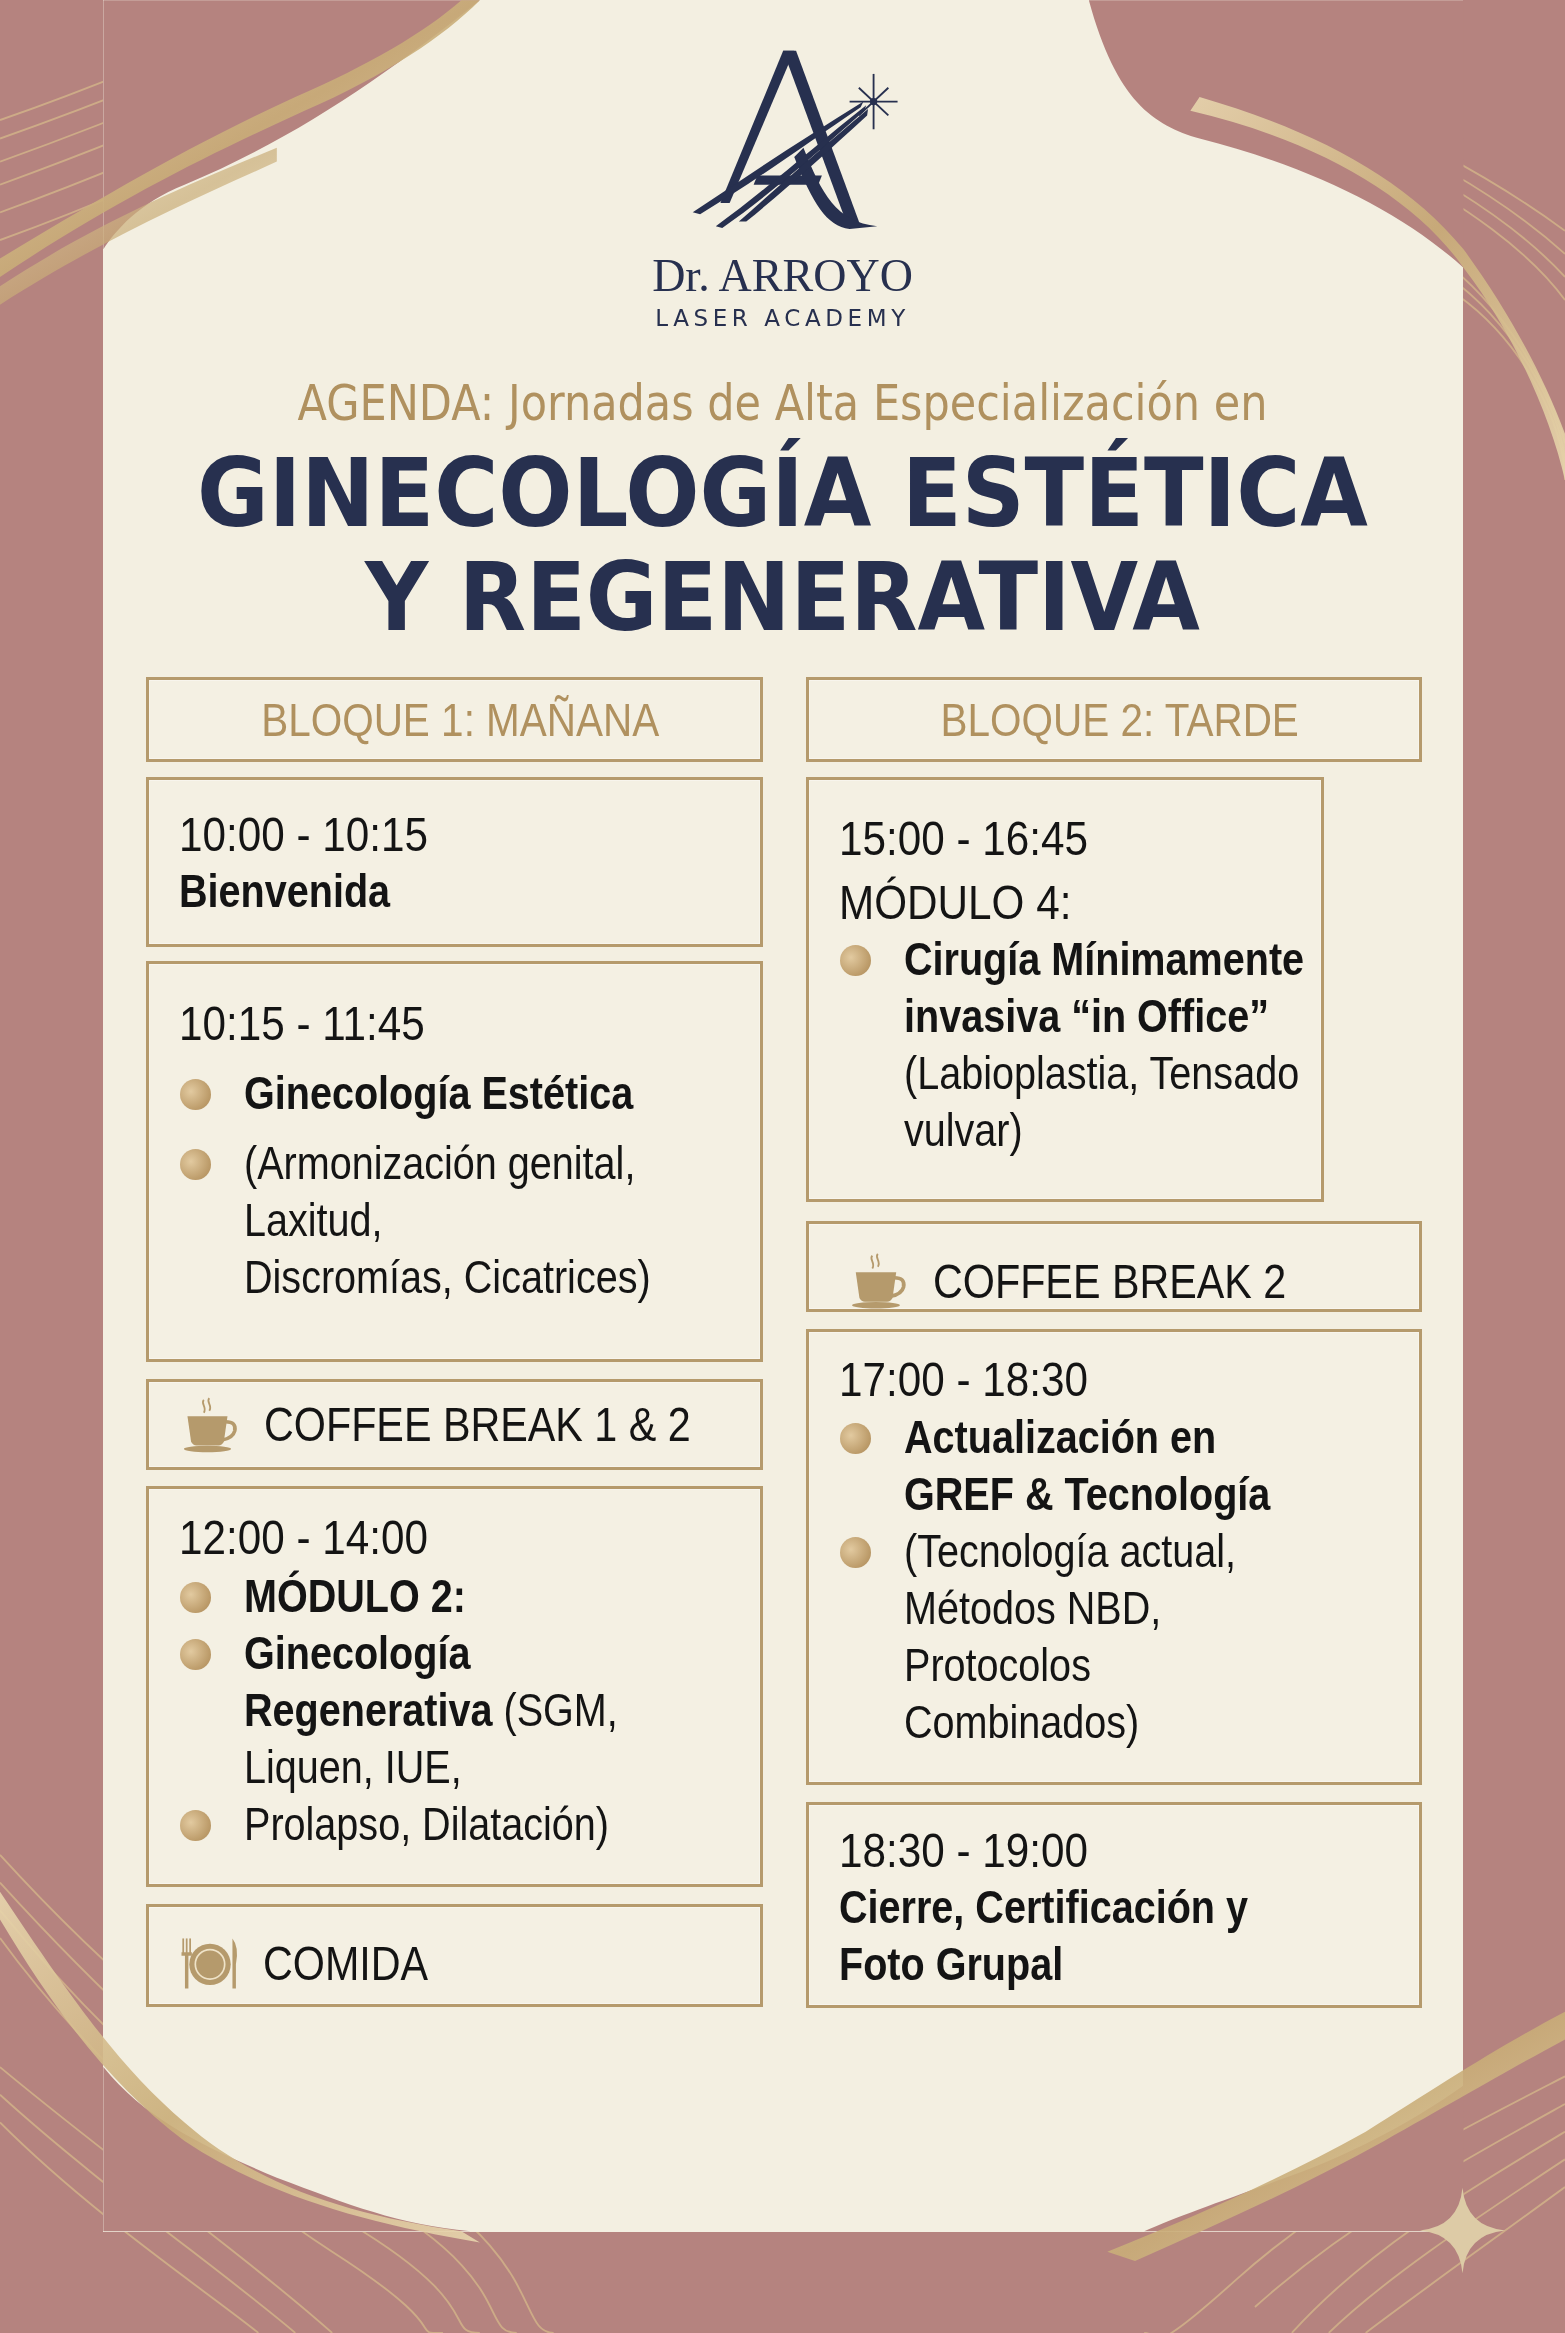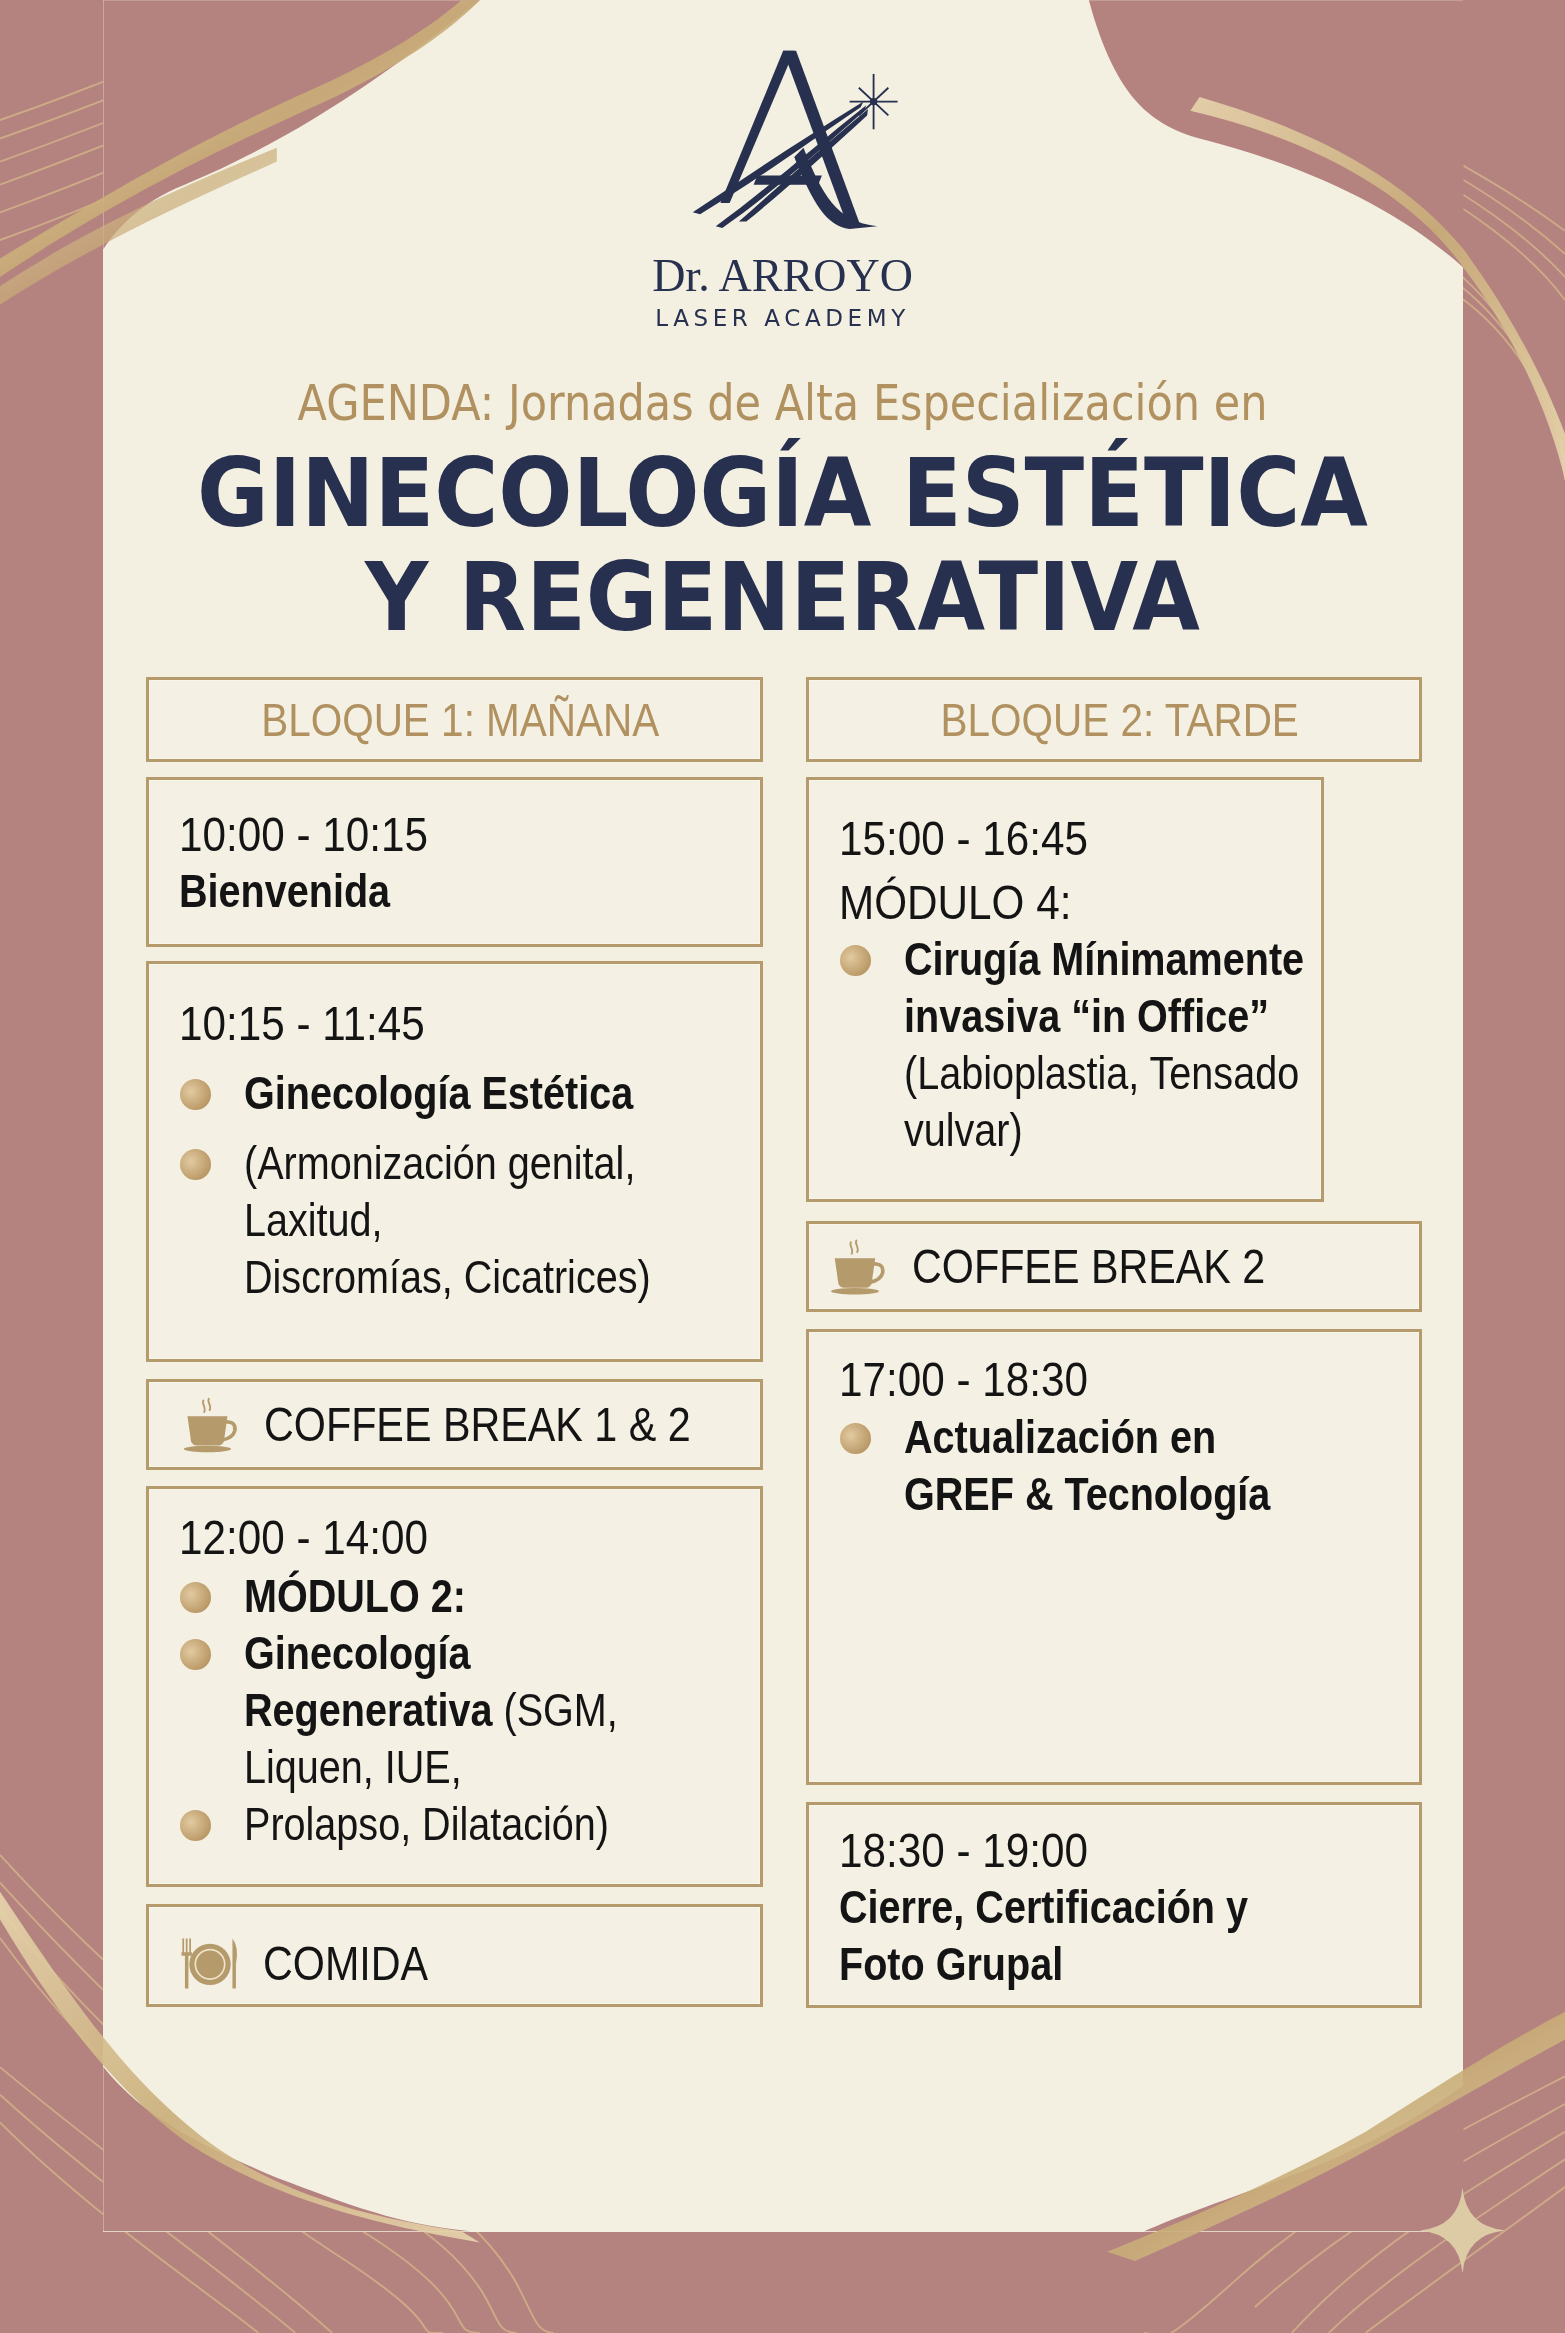--- a/index.html
+++ b/index.html
@@ -246,7 +246,7 @@
 </div>
 
 <div class="box" style="left:806px; top:1221px; width:616px; height:91px;">
-  <div class="break-row" style="padding-left:20px;">
+  <div class="break-row" style="padding-left:41px;align-items:flex-end;">
     <svg class="ico" viewBox="0 0 68 62">
       <path d="M24 4 c-4 4 4 8 0 14 M30 2 c-4 4 4 8 0 14" stroke="#b59a6c" stroke-width="2" fill="none"></path>
       <path d="M6 22 L50 22 L46 50 Q44 54 40 54 L16 54 Q12 54 10 50 Z" fill="#b59a6c"></path>

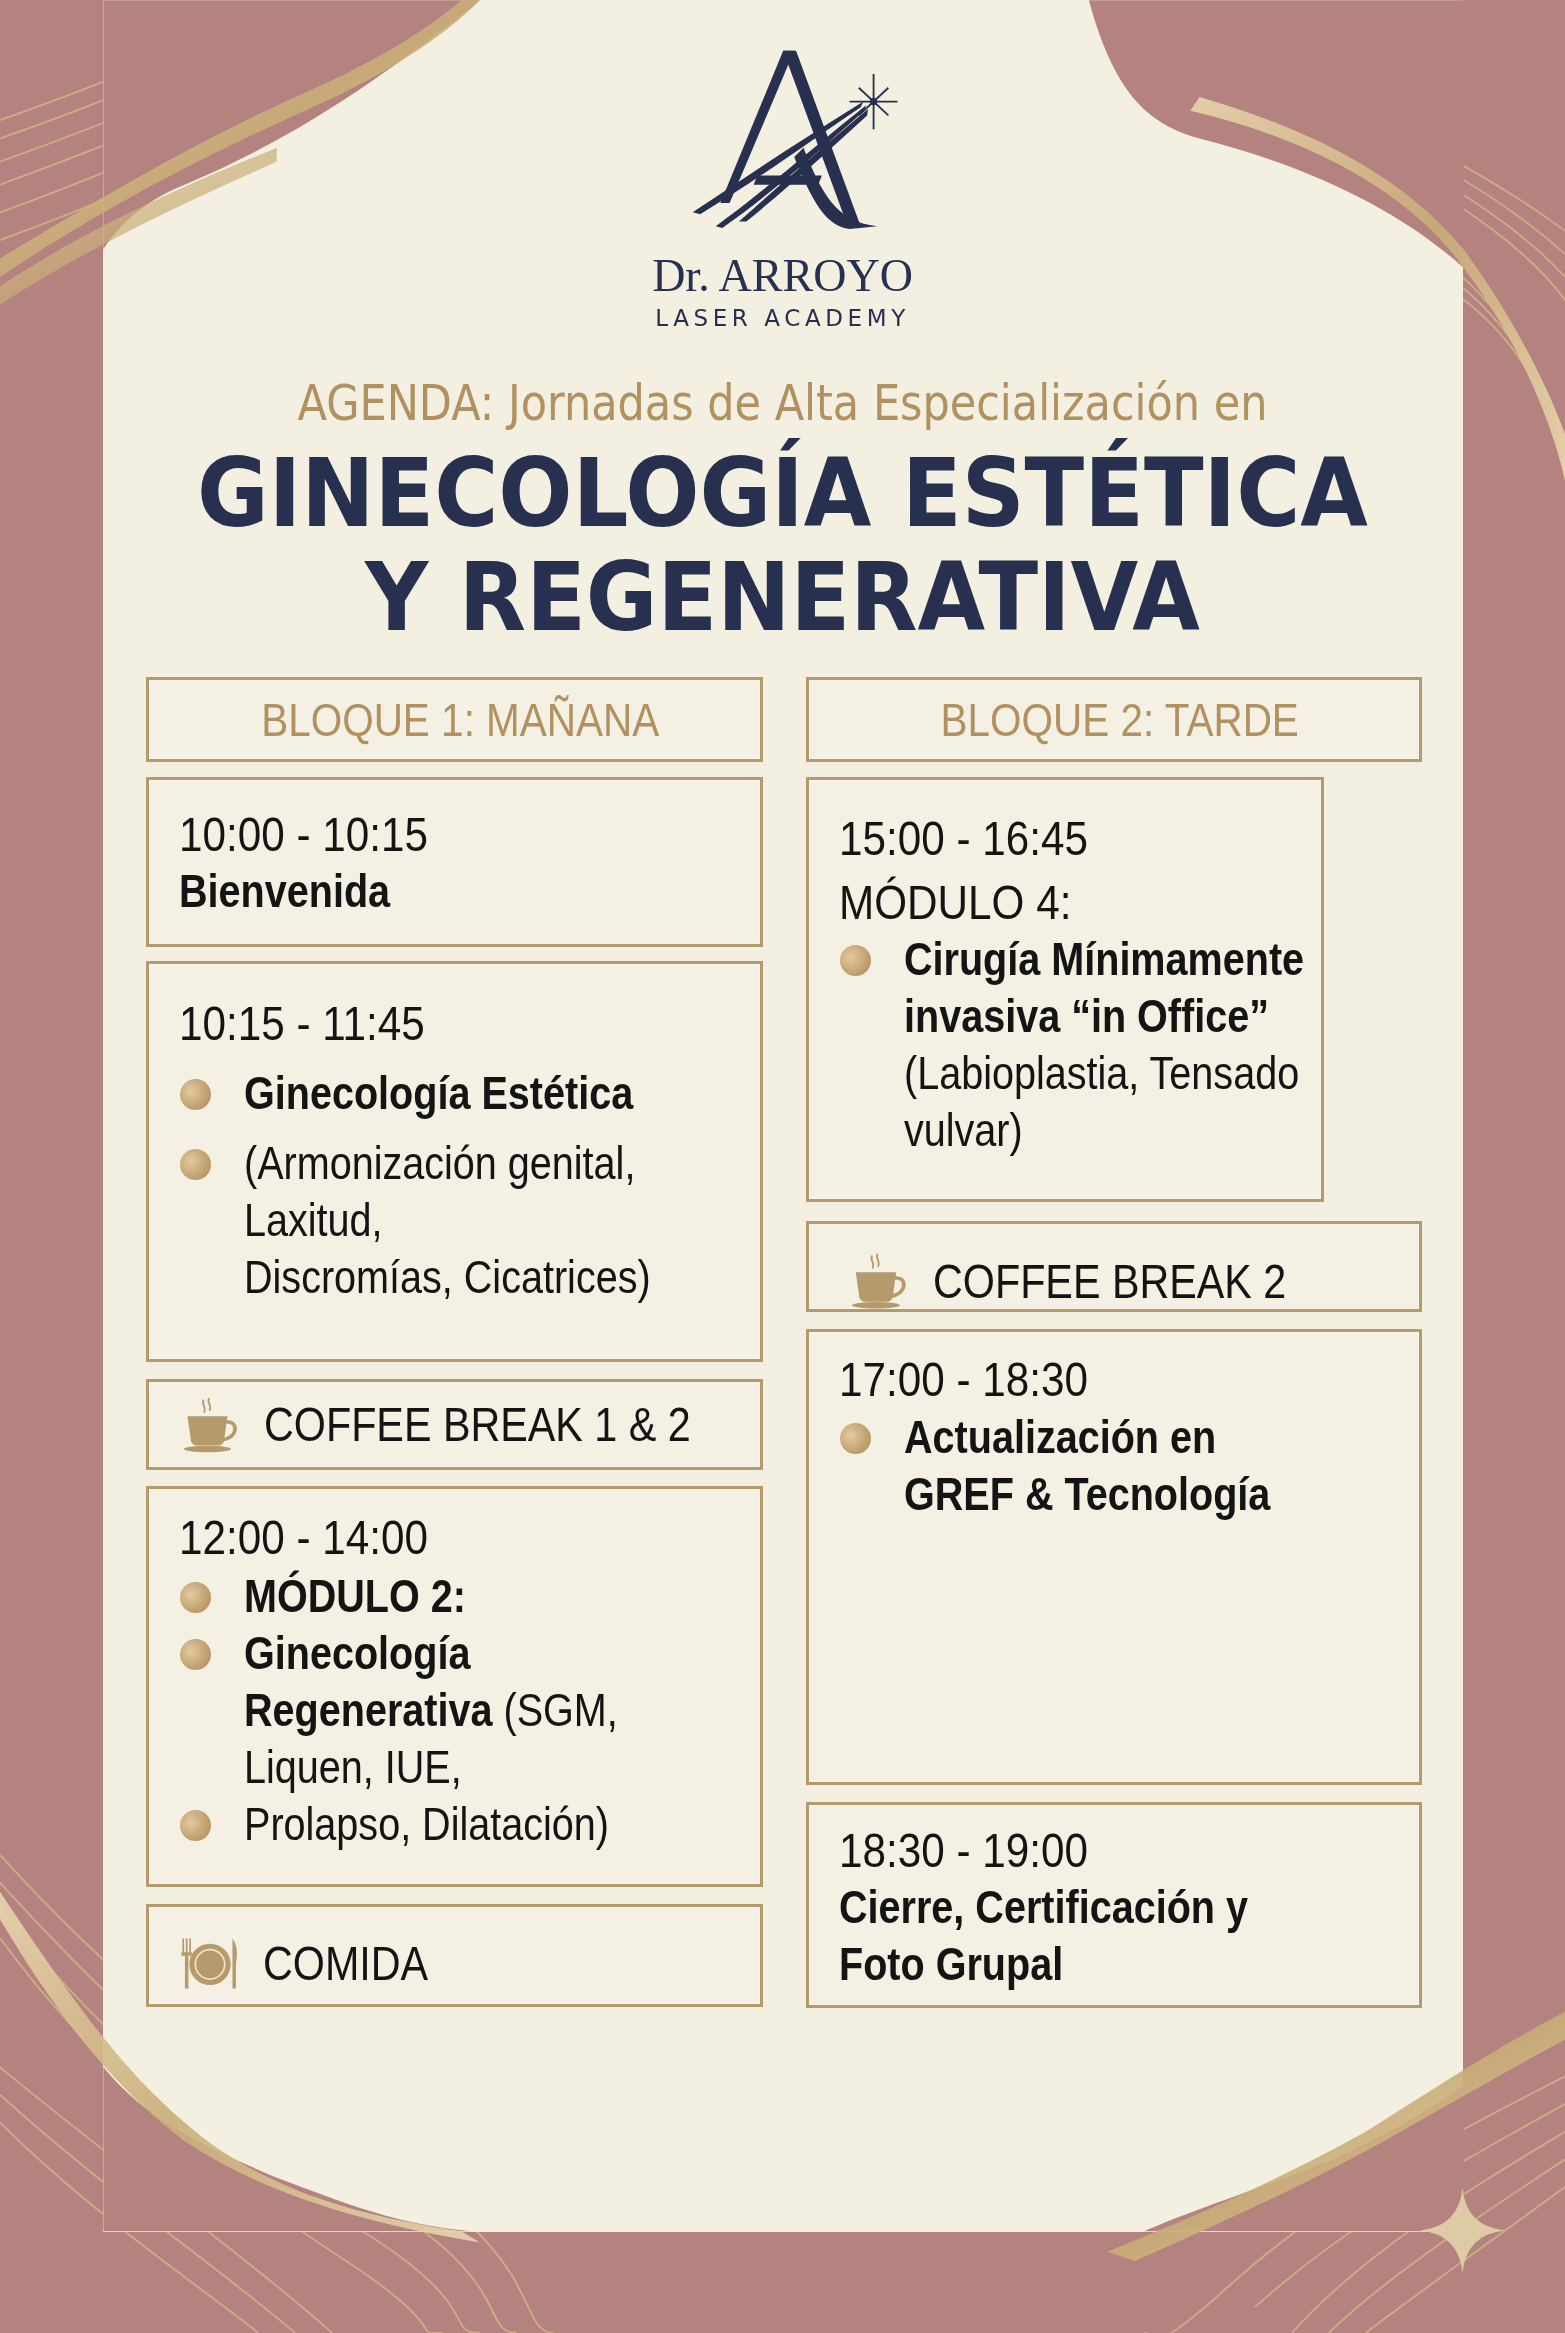--- a/index.html
+++ b/index.html
@@ -265,6 +265,13 @@
       <div class="txt b">Actualización en</div>
       <div class="txt b">GREF &amp; Tecnología</div>
     </div>
+    <div class="bl">
+      <span class="dot"></span>
+      <div class="txt">(Tecnología actual,</div>
+      <div class="txt">Métodos NBD,</div>
+      <div class="txt">Protocolos</div>
+      <div class="txt">Combinados)</div>
+    </div>
   </div>
 </div>
 

